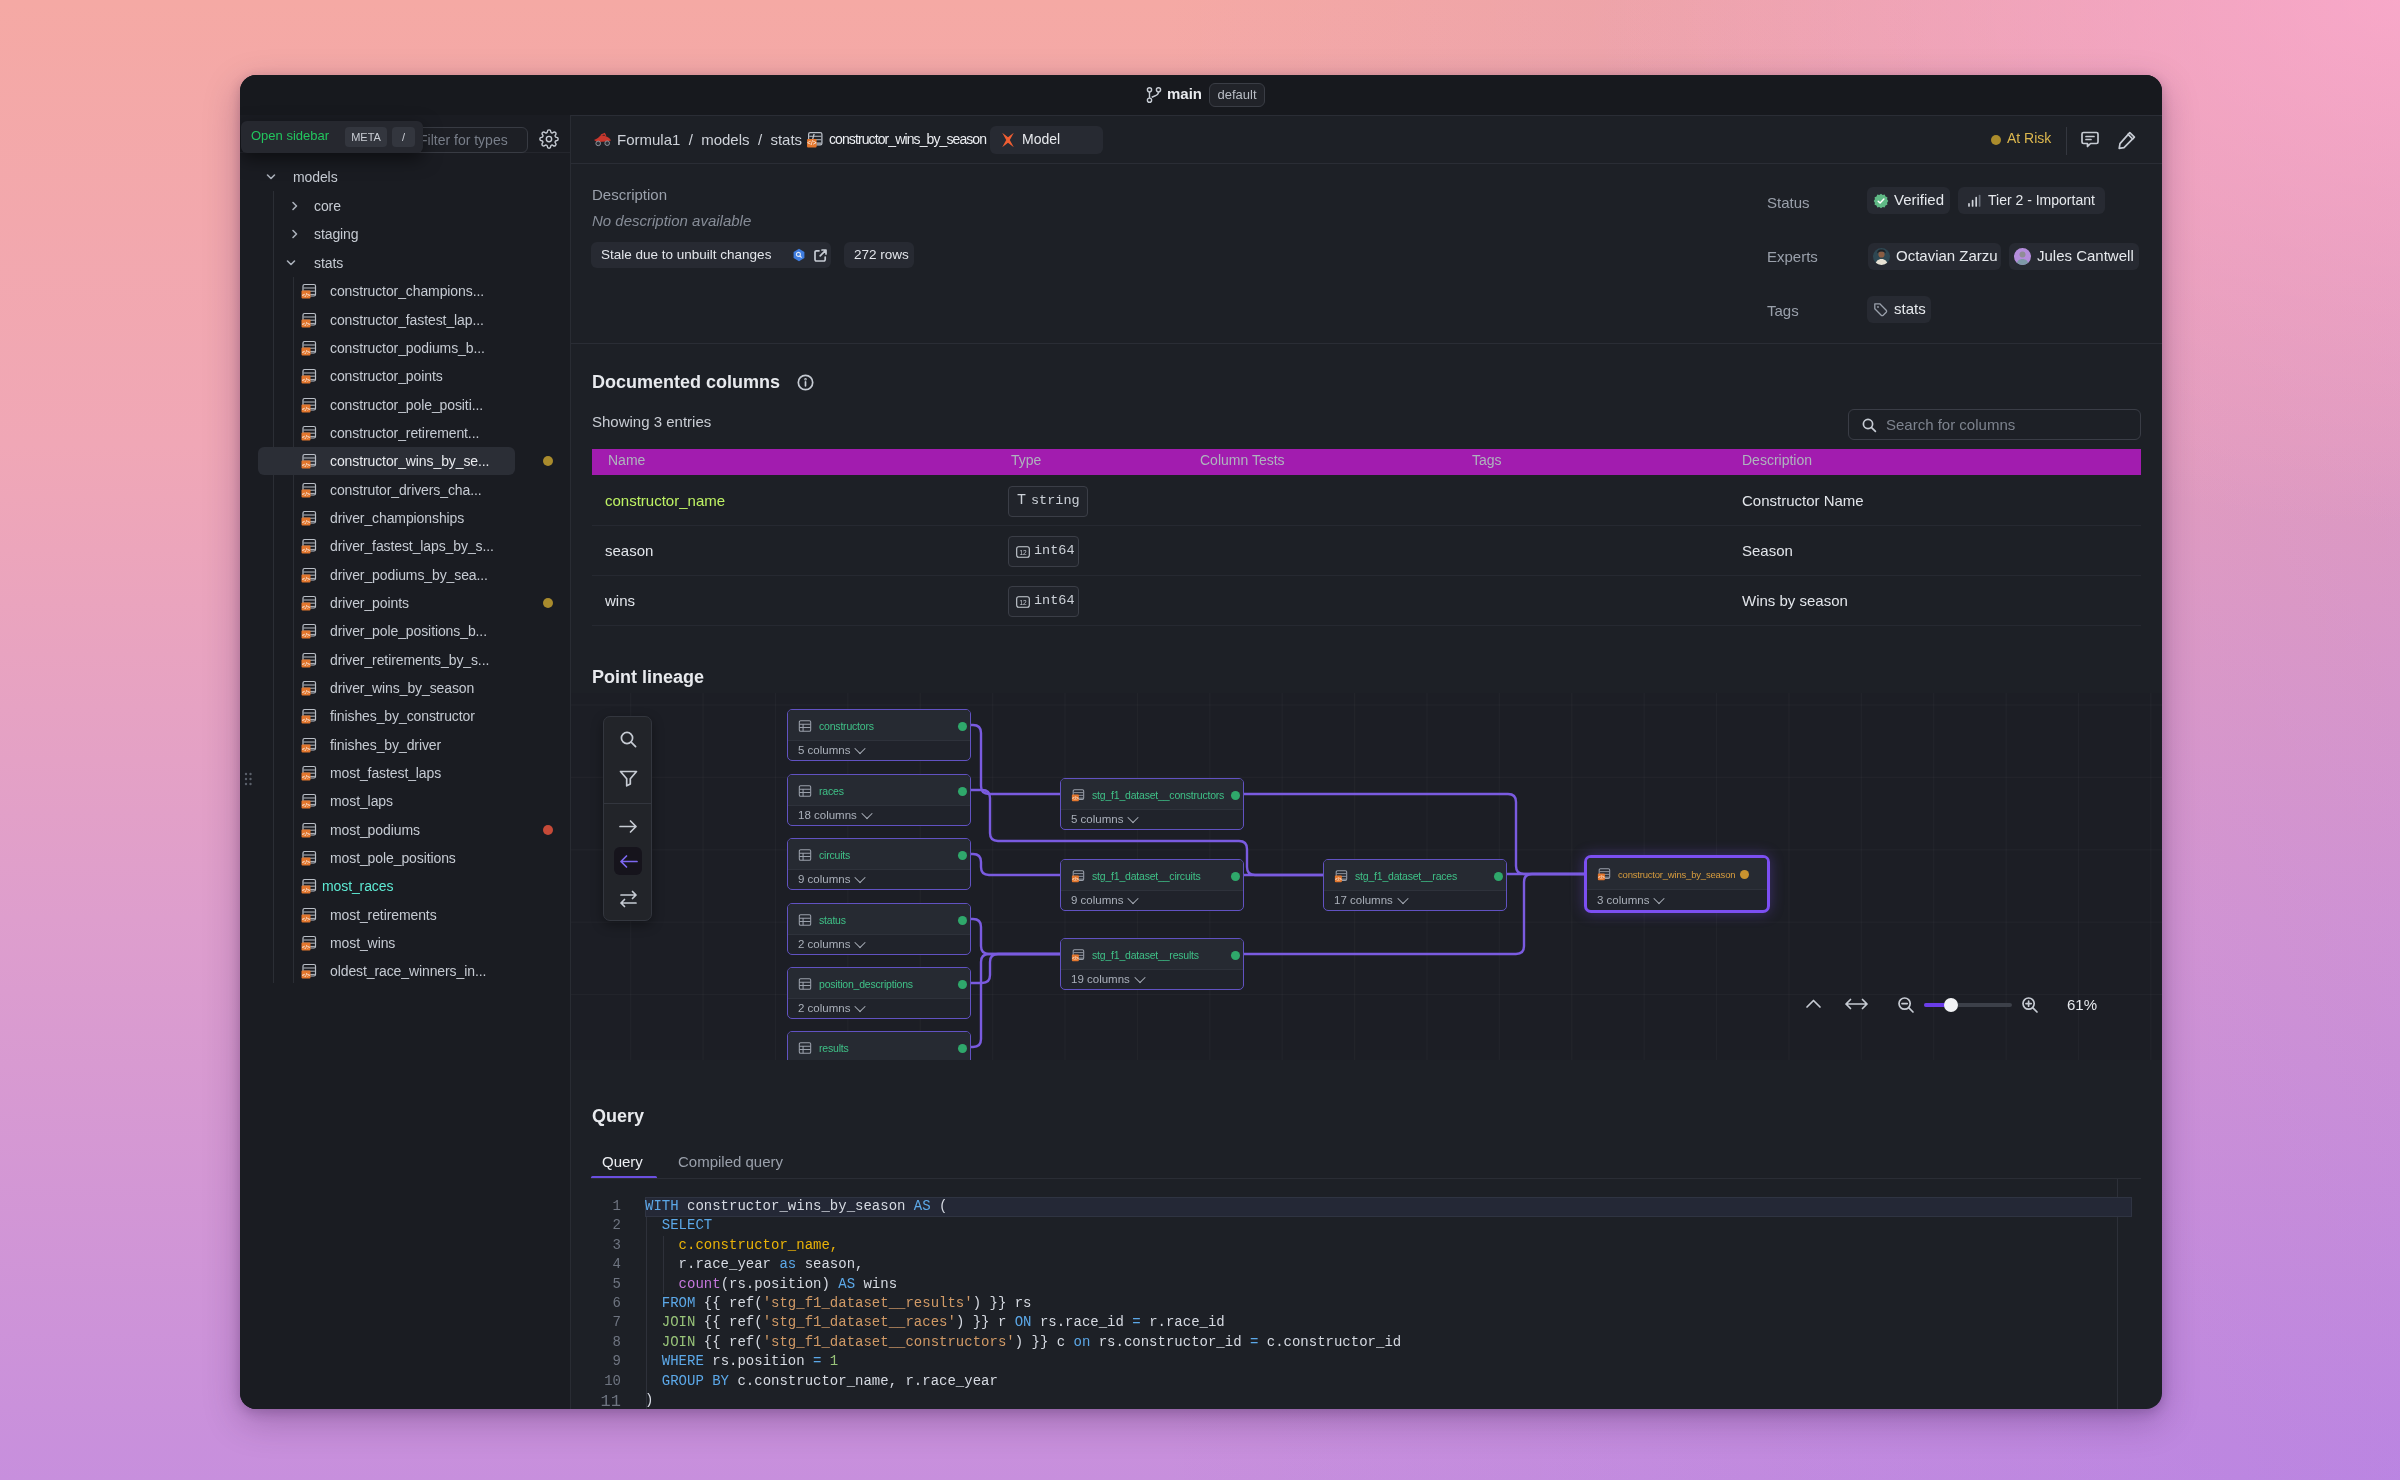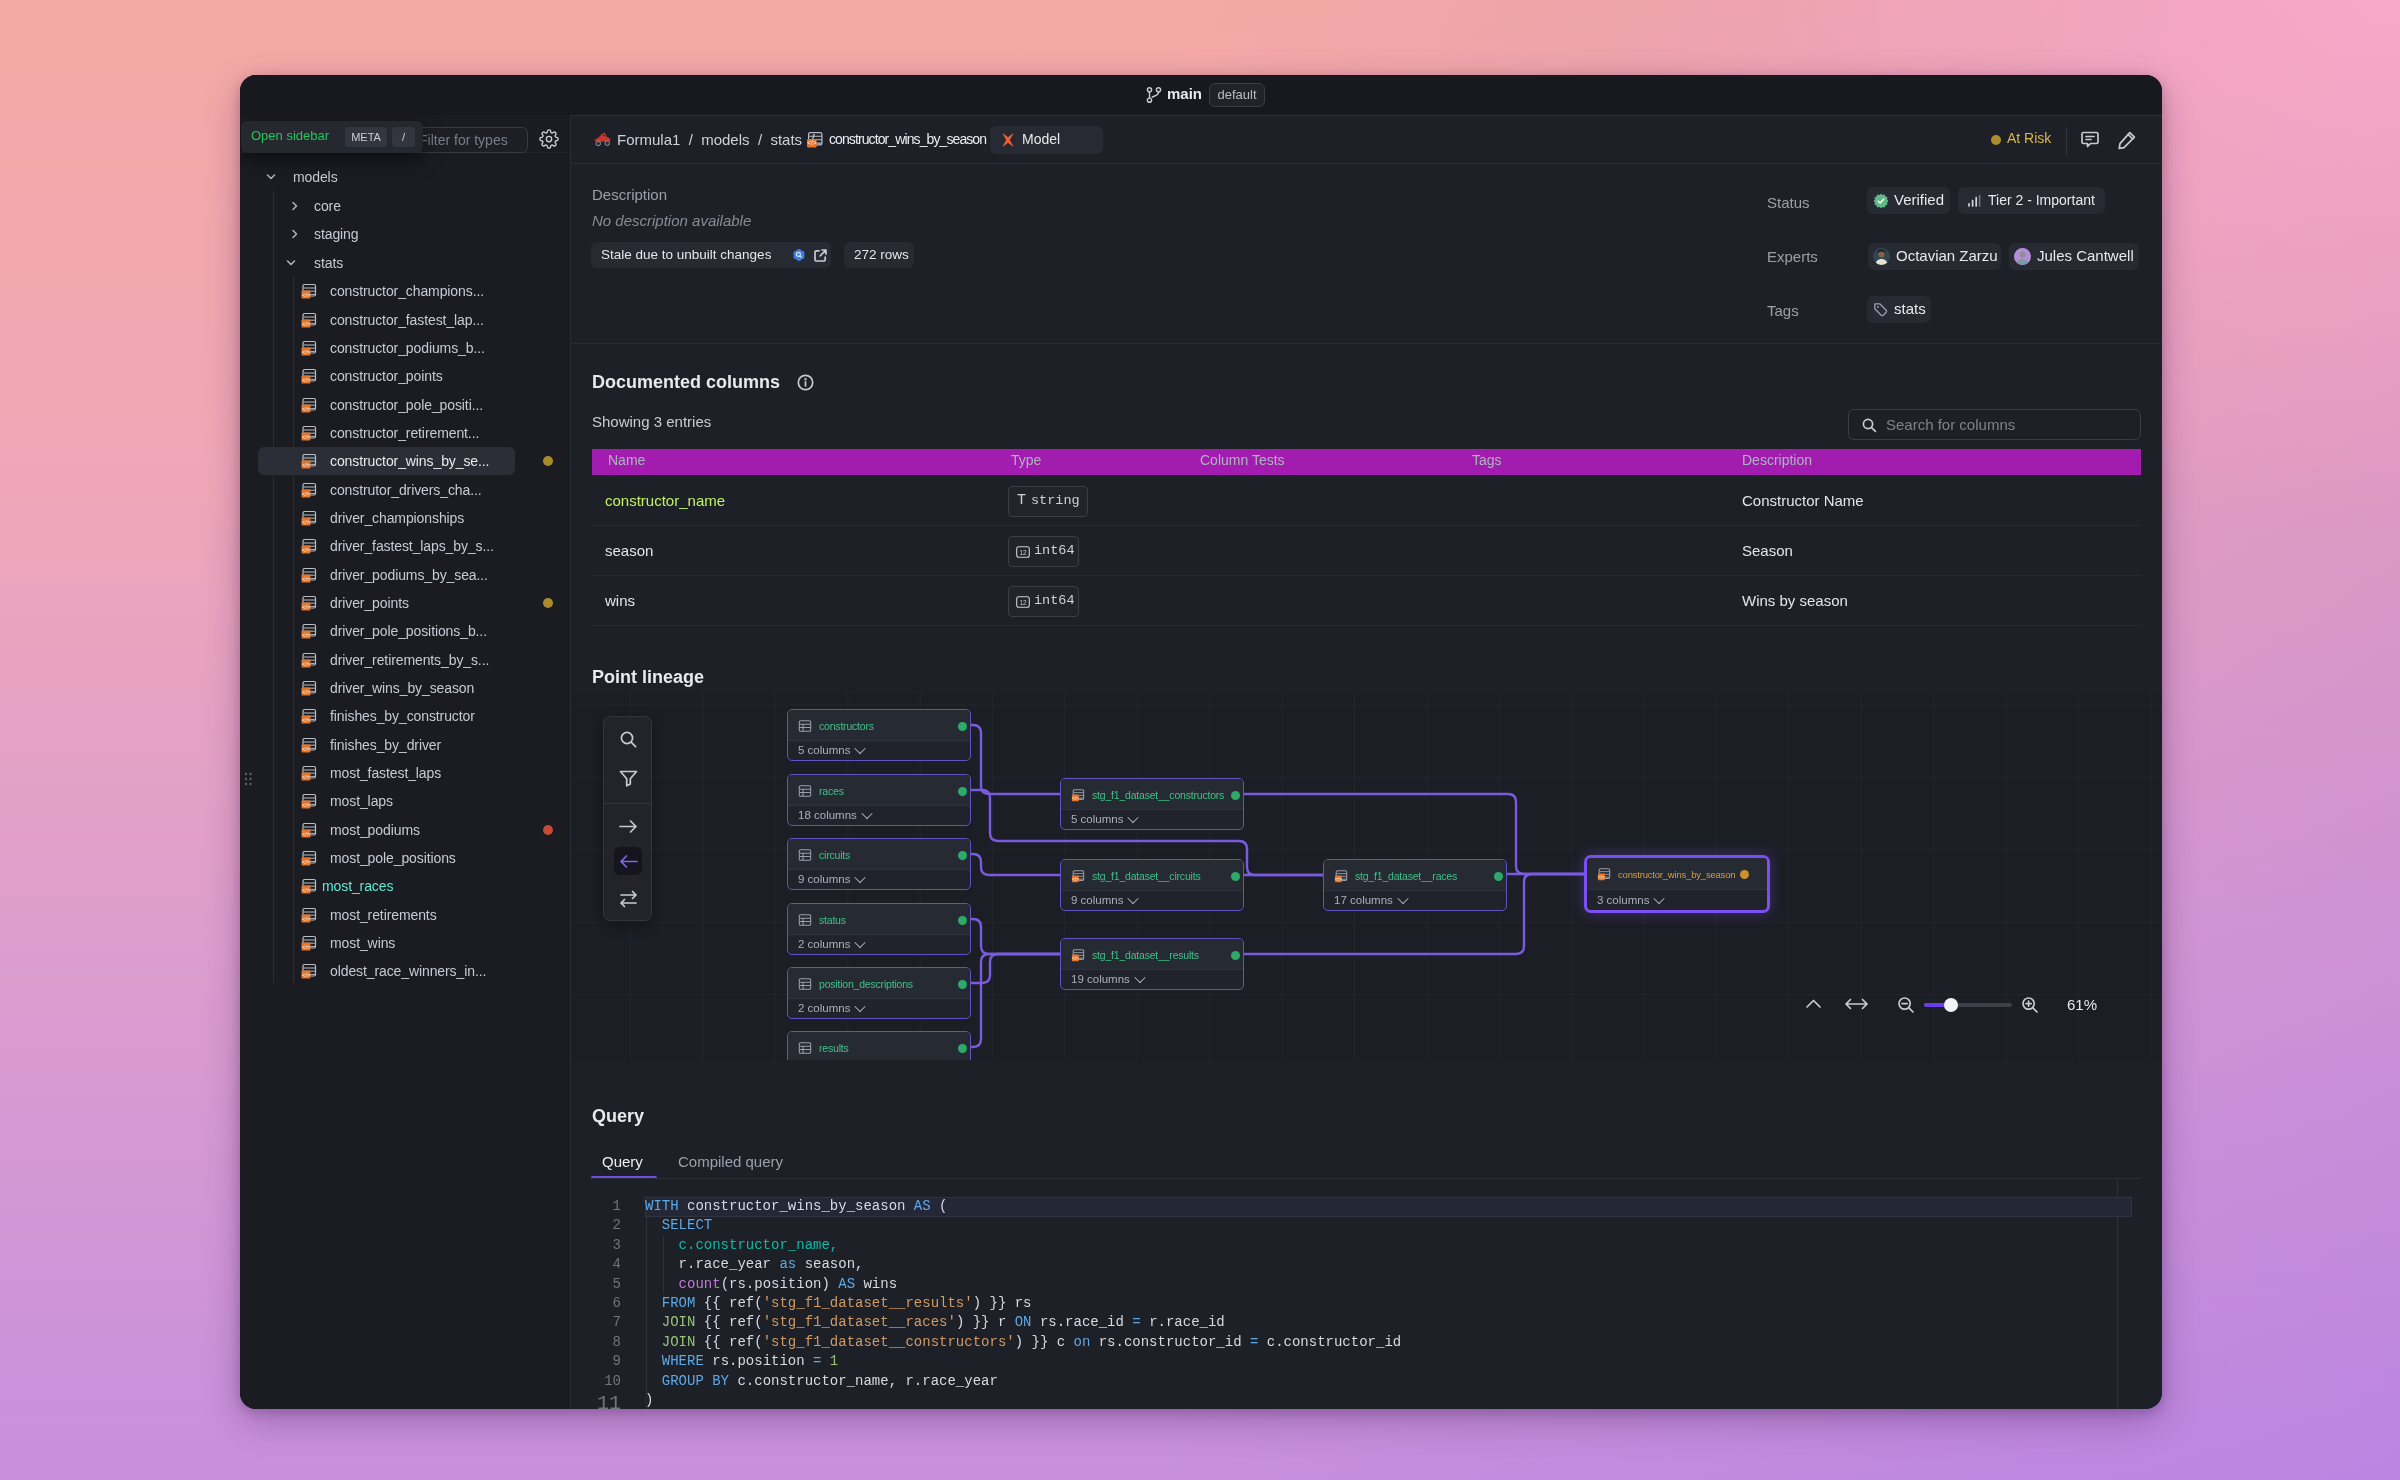--- a/index.html
+++ b/index.html
@@ -886,7 +886,7 @@
   <div class="mono abs" style="left:341px;top:1142.4px;width:40px;text-align:right;font-size:14px;color:#6e7480">2</div>
   <div class="mono abs" style="left:405px;top:1142.4px;font-size:14px;color:#d6dae2;white-space:pre">  <span style="color:#5ca8e8">SELECT</span></div>
   <div class="mono abs" style="left:341px;top:1161.8px;width:40px;text-align:right;font-size:14px;color:#6e7480">3</div>
-  <div class="mono abs" style="left:405px;top:1161.8px;font-size:14px;color:#14b8a6;white-space:pre">    c.constructor_name,</div>
+  <div class="mono abs" style="left:405px;top:1161.8px;font-size:14px;color:#eab308;white-space:pre">    c.constructor_name,</div>
   <div class="mono abs" style="left:341px;top:1181.2px;width:40px;text-align:right;font-size:14px;color:#6e7480">4</div>
   <div class="mono abs" style="left:405px;top:1181.2px;font-size:14px;color:#d6dae2;white-space:pre">    r.race_year <span style="color:#5ca8e8">as</span> season,</div>
   <div class="mono abs" style="left:341px;top:1200.6px;width:40px;text-align:right;font-size:14px;color:#6e7480">5</div>

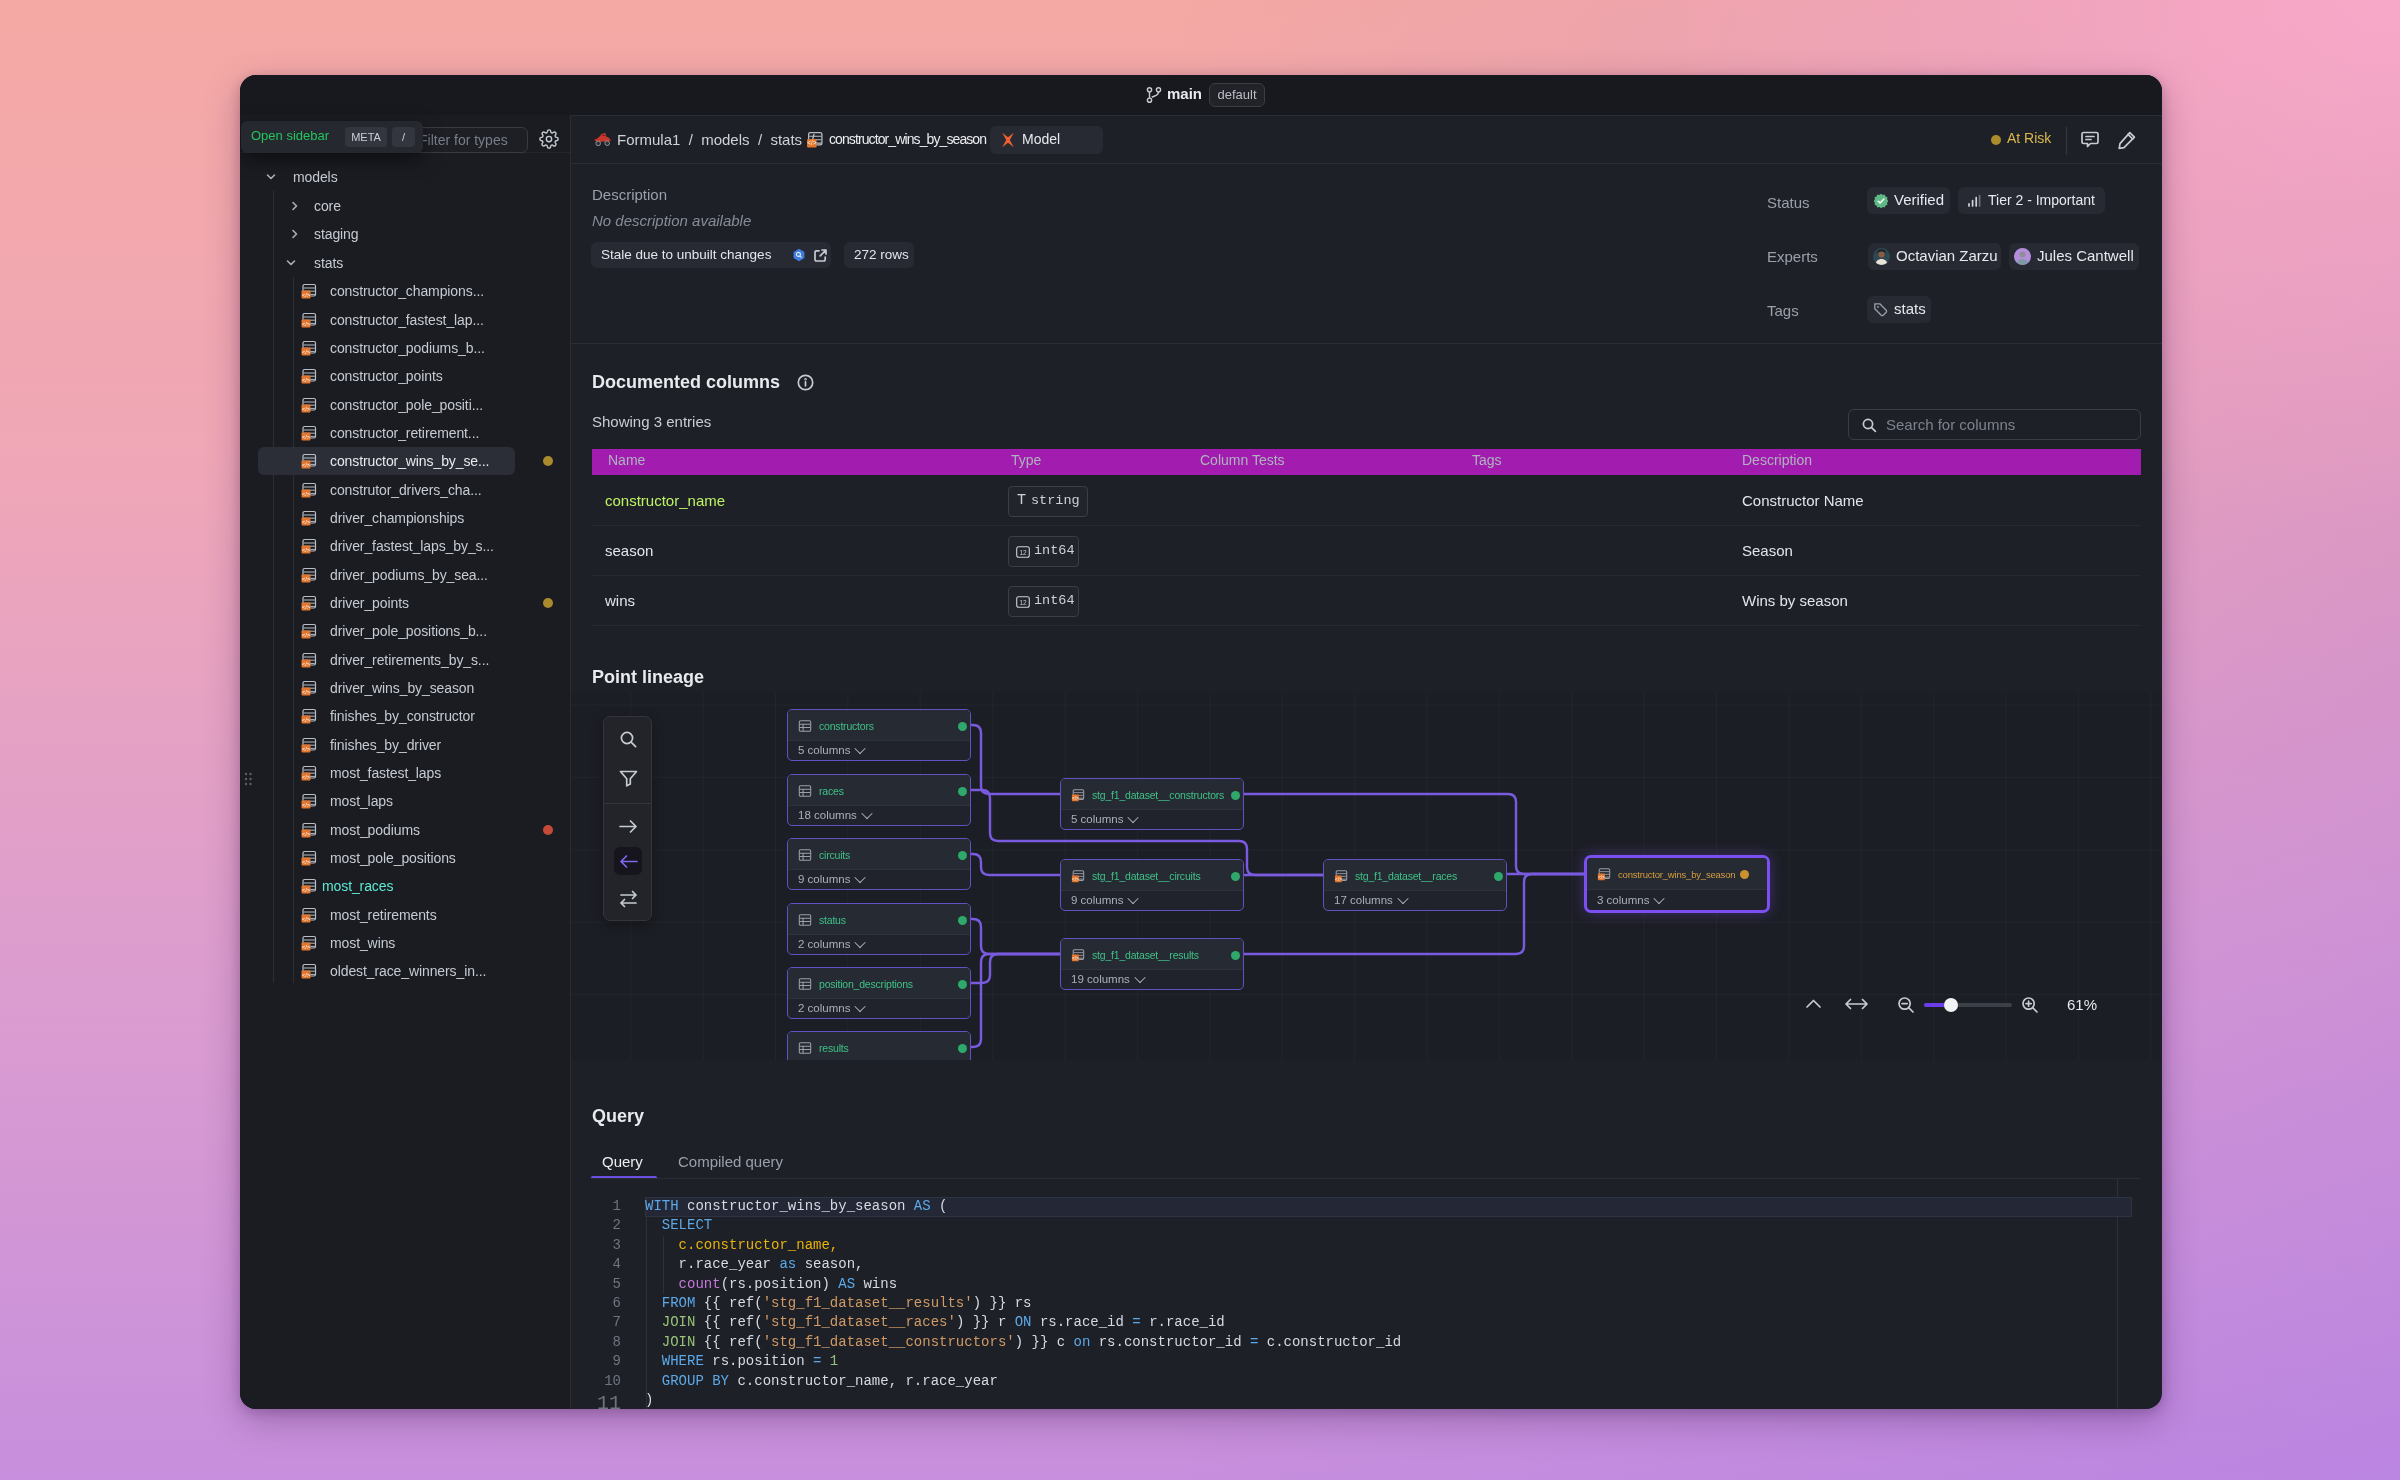--- a/index.html
+++ b/index.html
@@ -901,7 +901,7 @@
   <div class="mono abs" style="left:405px;top:1278.2px;font-size:14px;color:#d6dae2;white-space:pre">  <span style="color:#5ca8e8">WHERE</span> rs.position <span style="color:#5ca8e8">=</span> <span style="color:#98c379">1</span></div>
   <div class="mono abs" style="left:341px;top:1297.6px;width:40px;text-align:right;font-size:14px;color:#6e7480">10</div>
   <div class="mono abs" style="left:405px;top:1297.6px;font-size:14px;color:#d6dae2;white-space:pre">  <span style="color:#5ca8e8">GROUP BY</span> c.constructor_name, r.race_year</div>
-  <div class="mono abs" style="left:341px;top:1317.0px;width:40px;text-align:right;font-size:20px;color:#6e7480">11</div>
+  <div class="mono abs" style="left:341px;top:1317.0px;width:40px;text-align:right;font-size:17px;color:#6e7480">11</div>
   <div class="mono abs" style="left:405px;top:1317.0px;font-size:14px;color:#d6dae2;white-space:pre">)</div>
 </div>
 

